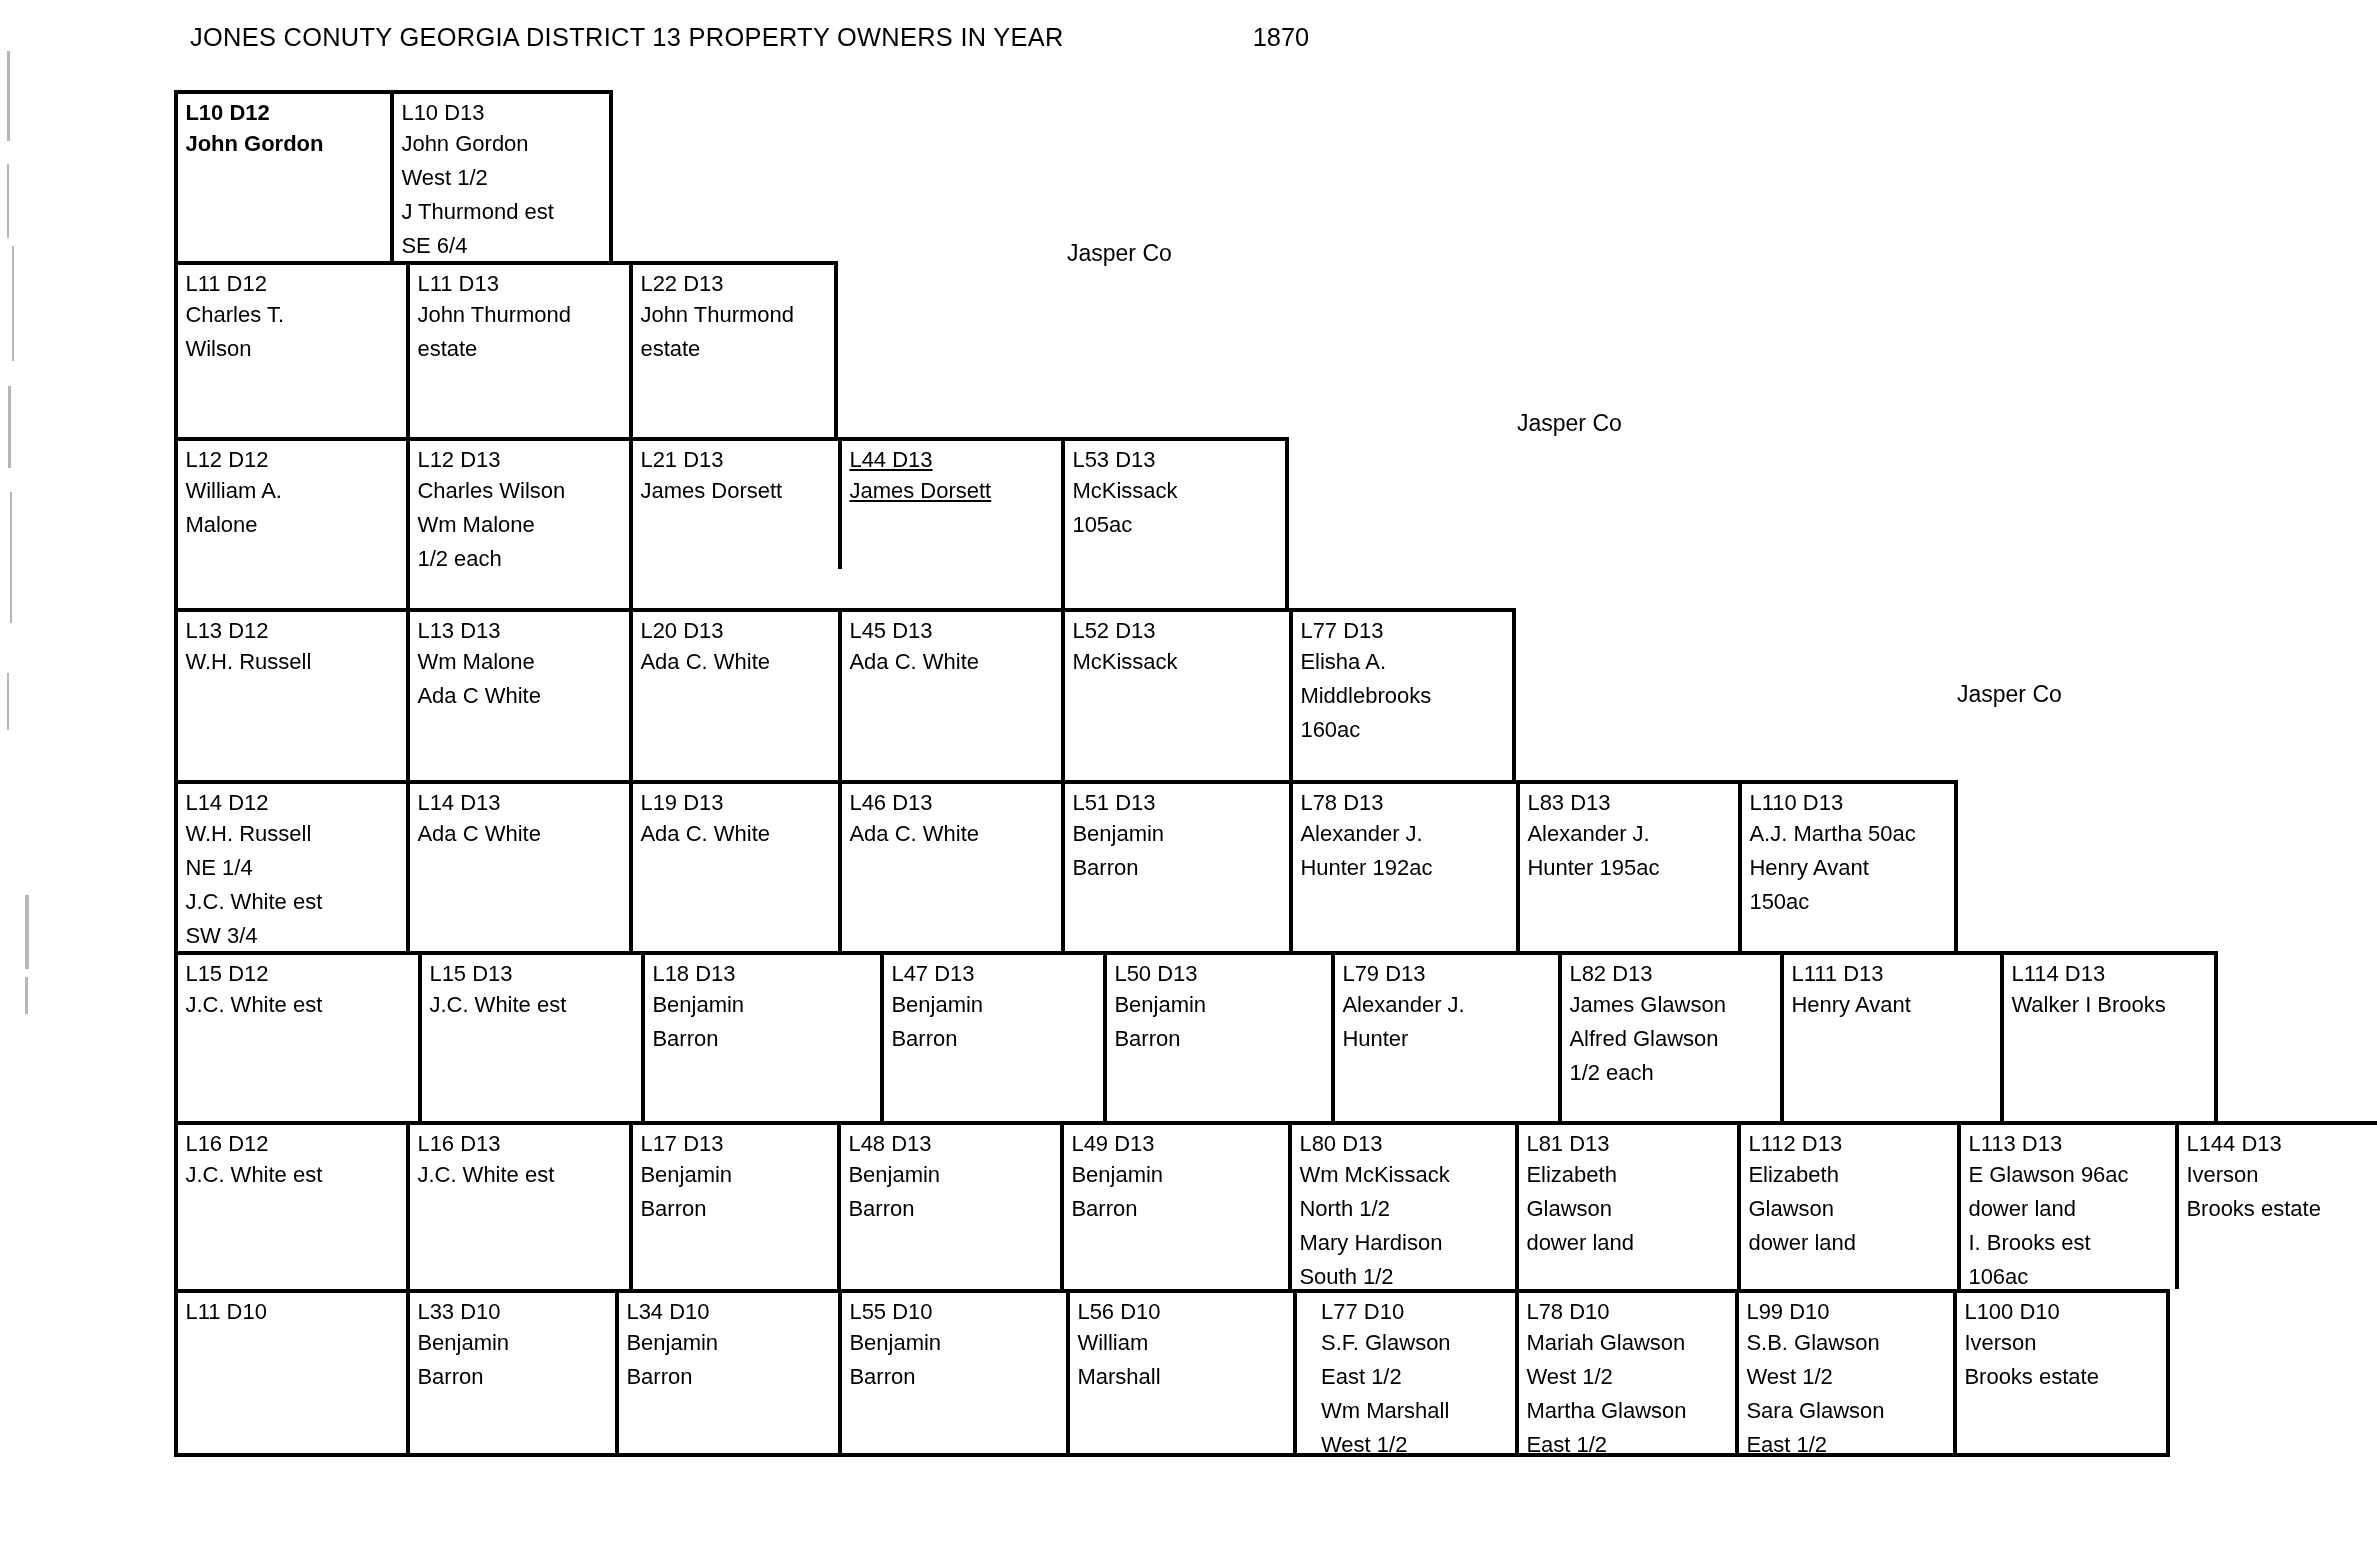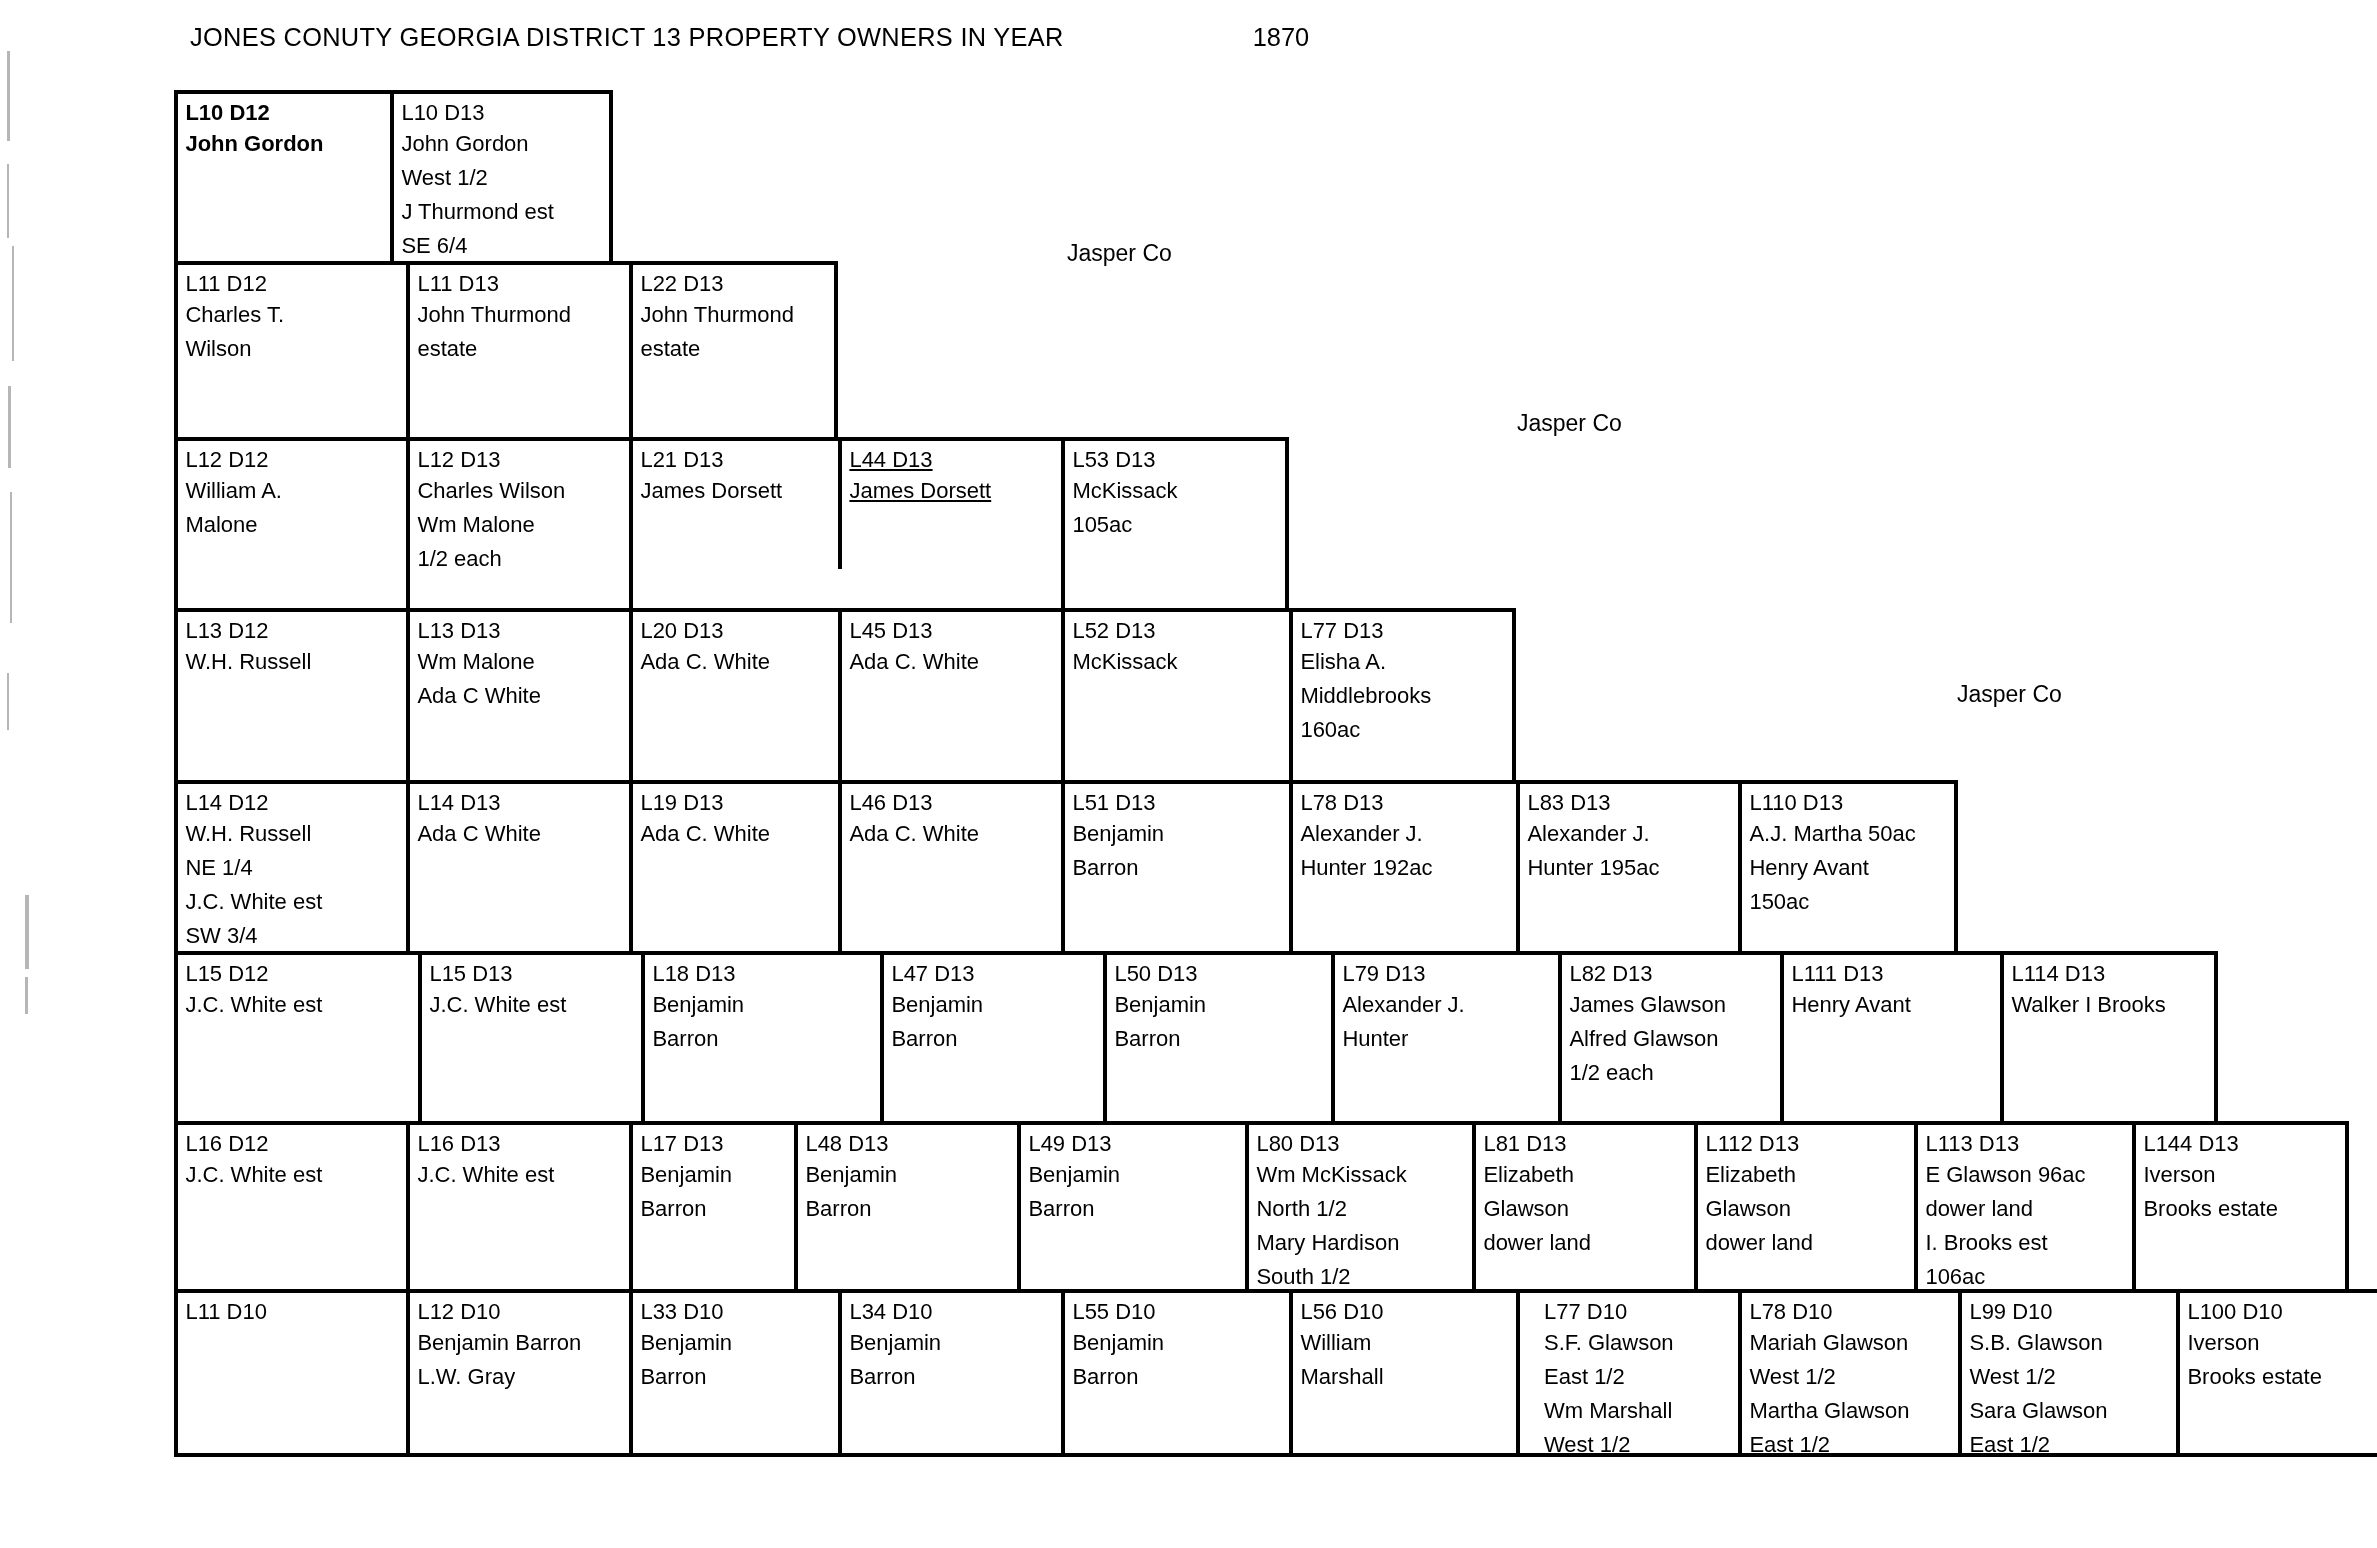--- a/index.html
+++ b/index.html
@@ -291,7 +291,7 @@
           <div class="lot">L16 D13</div>
           <div class="line">J.C. White est</div>
         </div>
-        <div class="cell" style="width: 165px; height: 168px;">
+        <div class="cell" style="width: 208px; height: 168px;">
           <div class="lot">L17 D13</div>
           <div class="line">Benjamin</div>
           <div class="line">Barron</div>

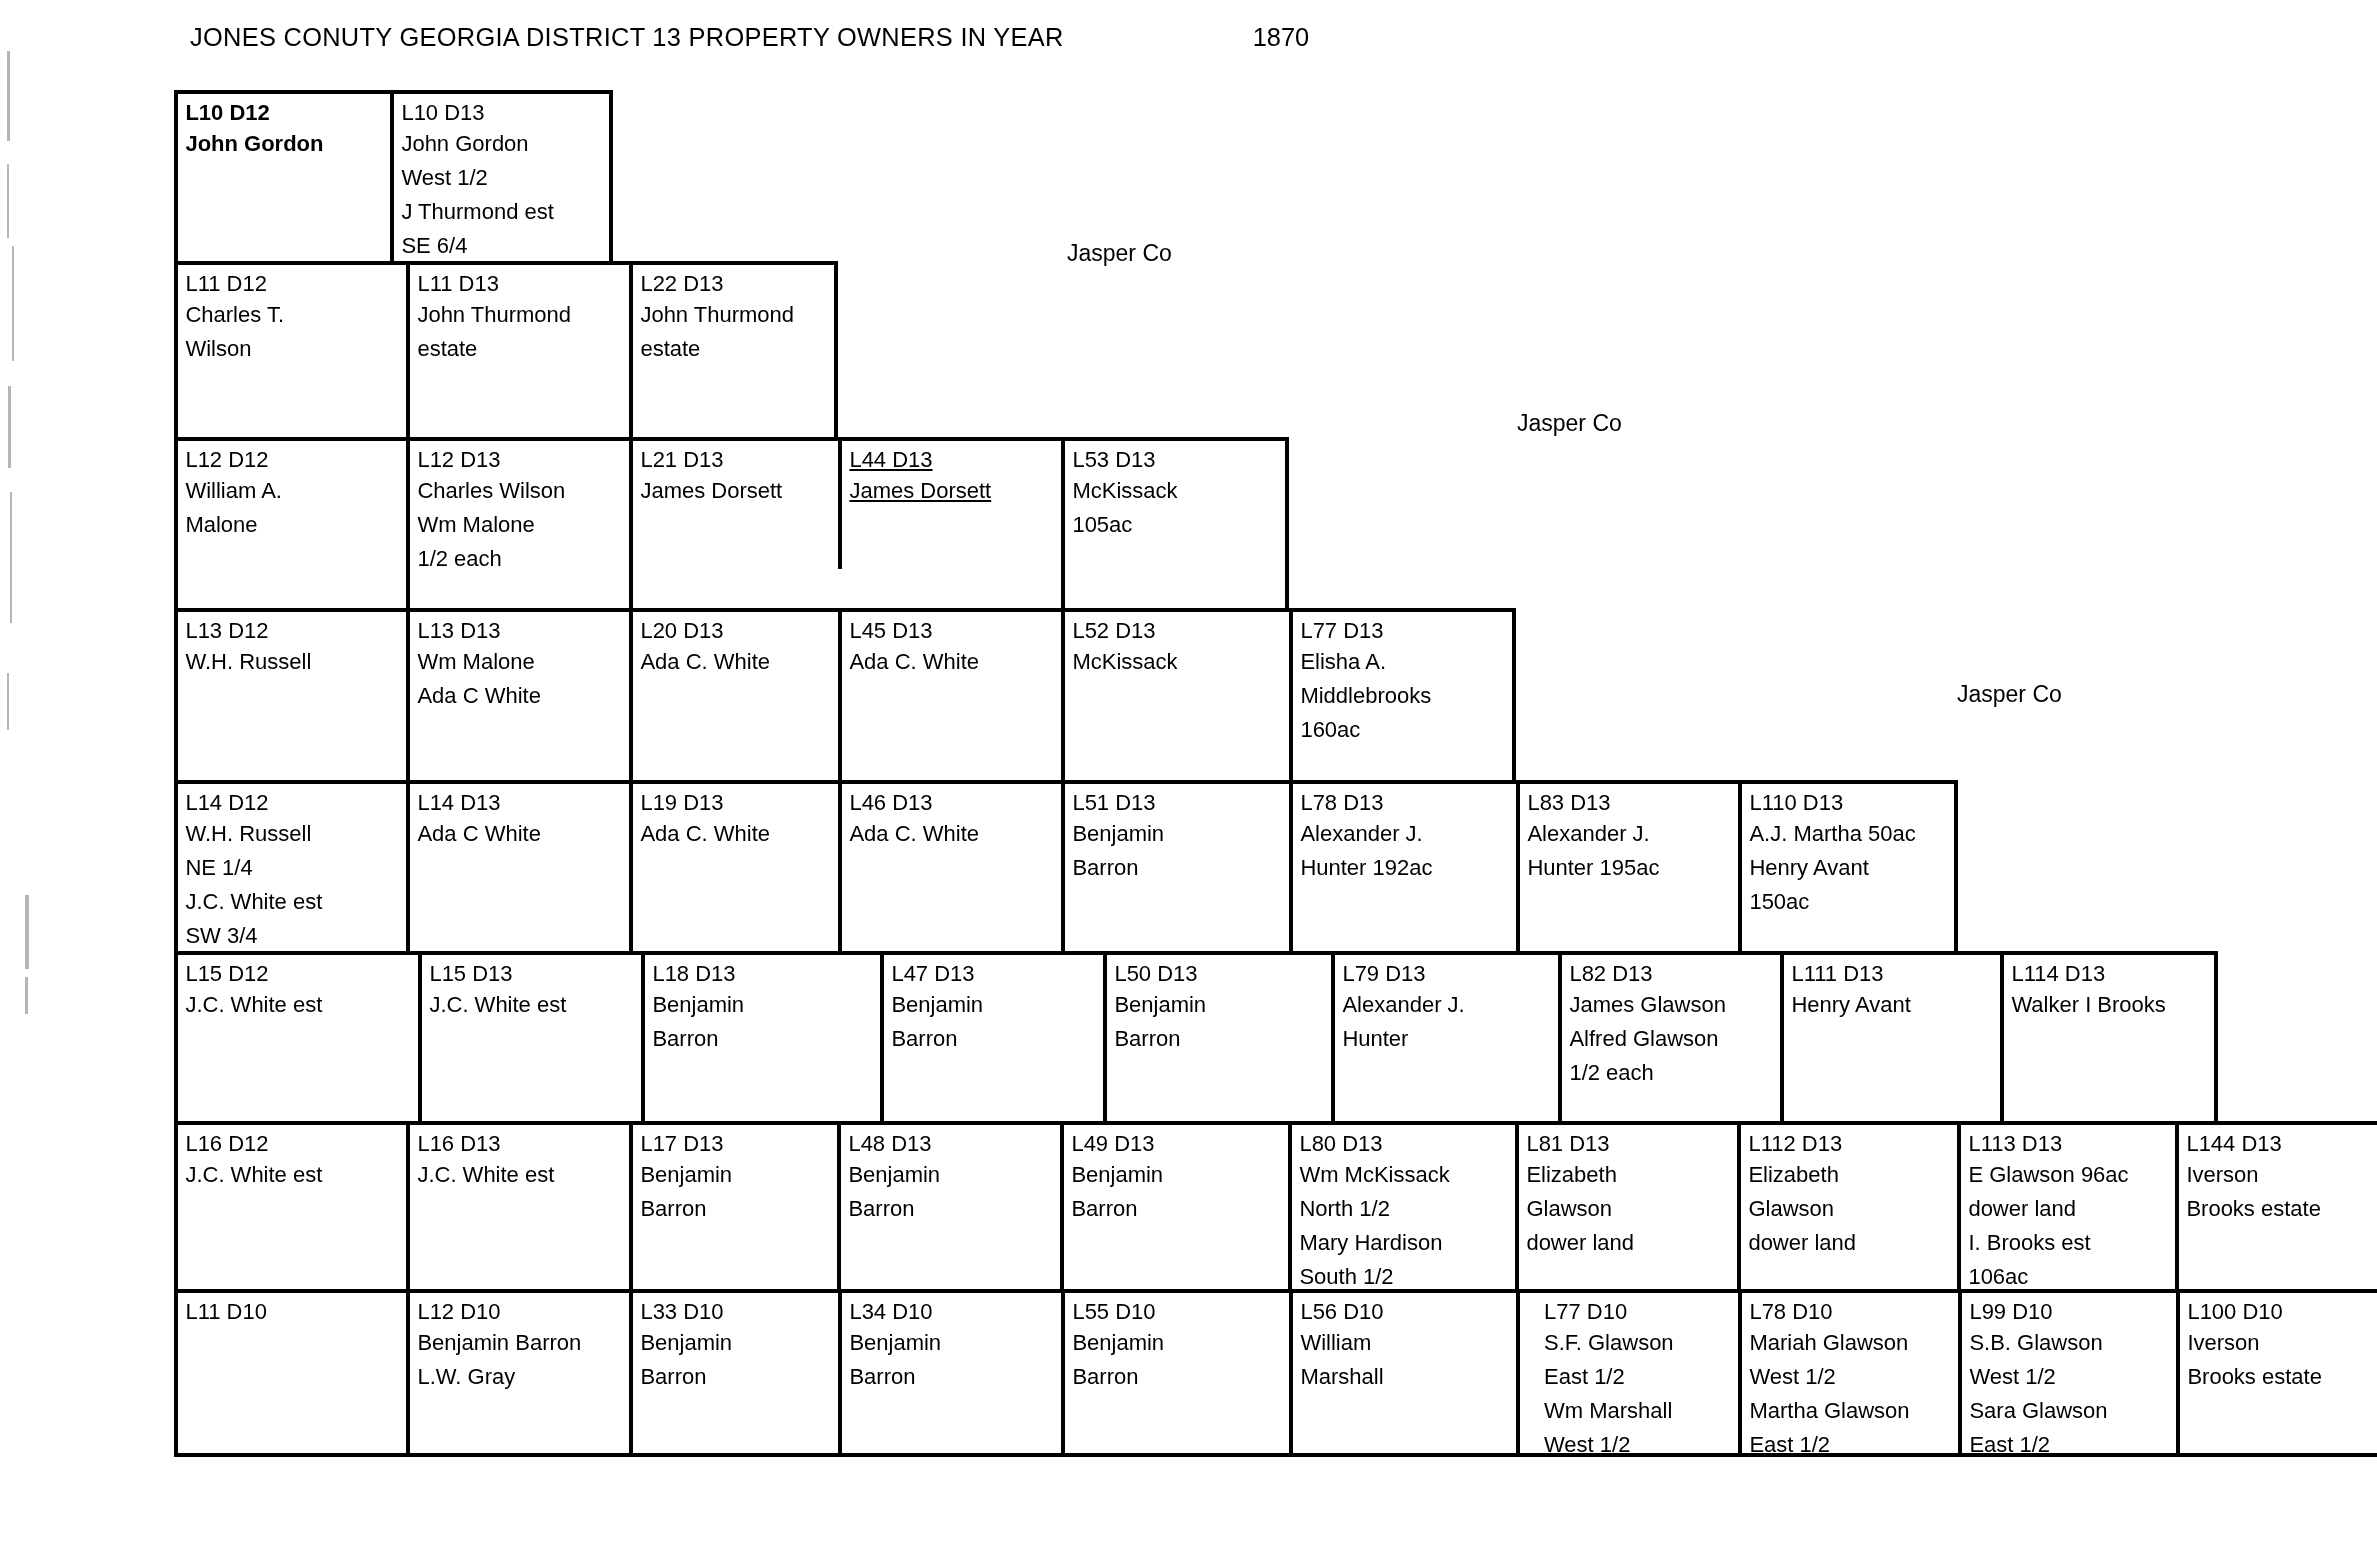--- a/index.html
+++ b/index.html
@@ -342,11 +342,6 @@
         <div class="cell bt" style="width: 232px; height: 168px;">
           <div class="lot">L11 D10</div>
         </div>
-        <div class="cell bt" style="width: 223px; height: 168px;">
-          <div class="lot">L12 D10</div>
-          <div class="line">Benjamin Barron</div>
-          <div class="line">L.W. Gray</div>
-        </div>
         <div class="cell bt" style="width: 209px; height: 168px;">
           <div class="lot">L33 D10</div>
           <div class="line">Benjamin</div>

